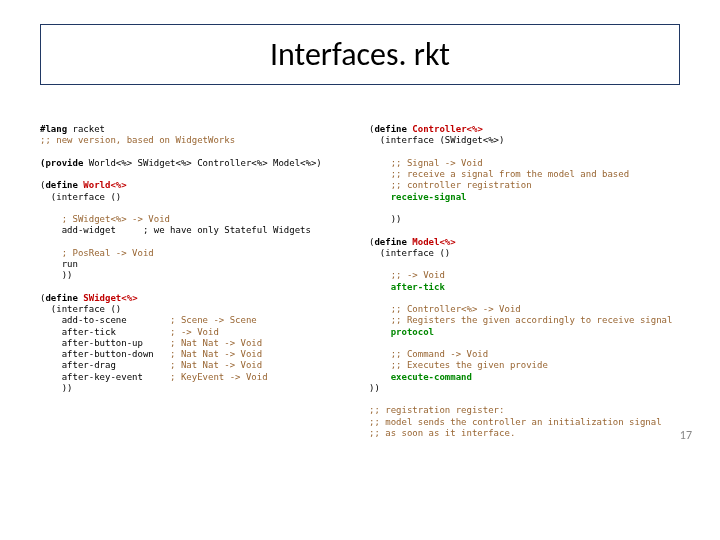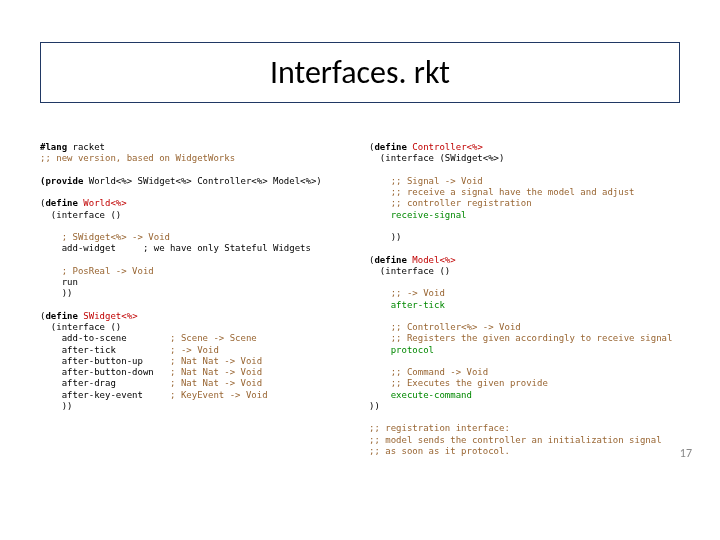--- a/index.html
+++ b/index.html
@@ -16,7 +16,6 @@
     width: 720px;
     height: 456px;
     box-sizing: border-box;
-    margin-top: 18px;
   }
   .title-box {
     position: absolute;

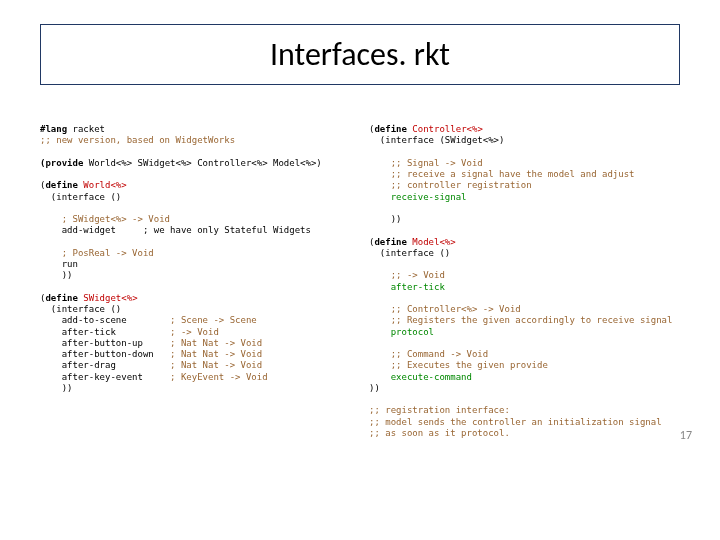--- a/index.html
+++ b/index.html
@@ -46,7 +46,7 @@
     color: #000;
   }
   .kw    { color: #000; font-weight: bold; }   
-  .red   { color: #c00000; font-weight: normal; }
+  .red   { color: #c00000; font-weight: bold; }
   .green { color: #008800; font-weight: normal; }
   .cmt   { color: #996633; }  
   .page-num {

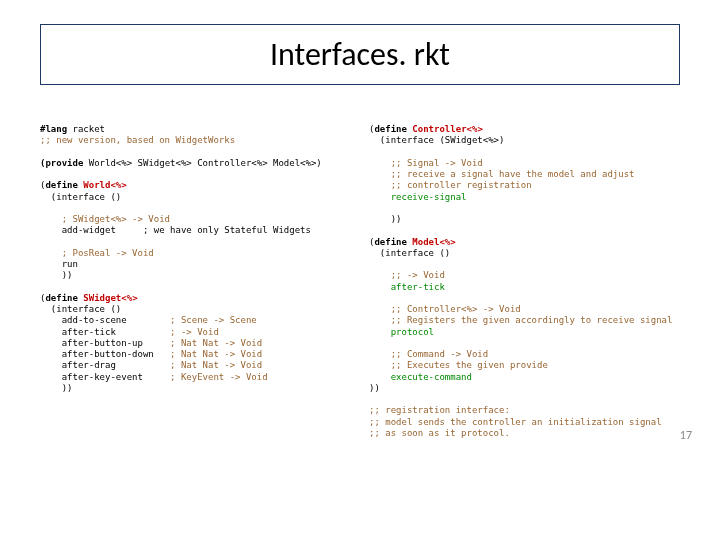--- a/index.html
+++ b/index.html
@@ -99,7 +99,7 @@
 <span>  (interface (SWidget&lt;%&gt;)</span>
 
 <span class="cmt">    ;; Signal -&gt; Void</span>
-<span class="cmt">    ;; receive a signal have the model and adjust</span>
+<span class="cmt">    ;; receive a signal from the model and based</span>
 <span class="cmt">    ;; controller registration</span>
 <span class="green">    receive-signal</span>
 

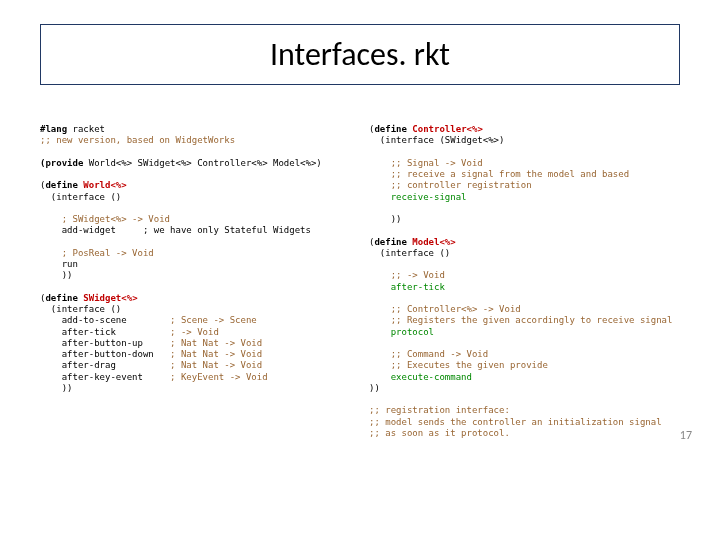--- a/index.html
+++ b/index.html
@@ -47,7 +47,7 @@
   }
   .kw    { color: #000; font-weight: bold; }   
   .red   { color: #c00000; font-weight: bold; }
-  .green { color: #008800; font-weight: normal; }
+  .green { color: #008800; font-weight: bold; }
   .cmt   { color: #996633; }  
   .page-num {
     position: absolute;

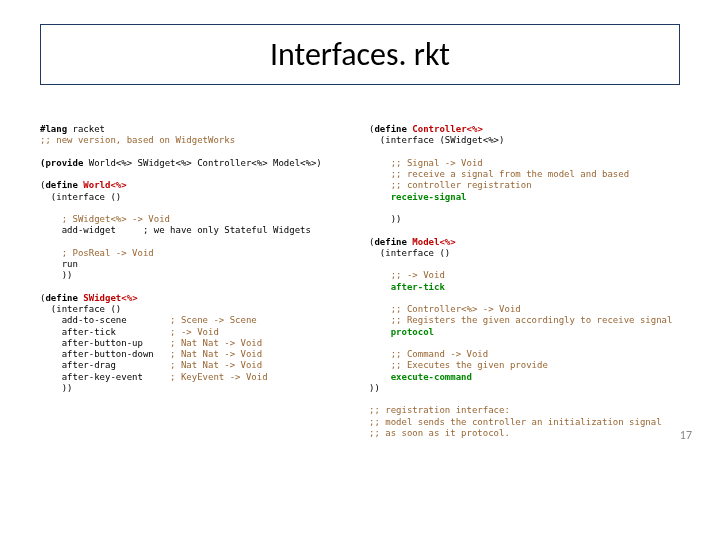--- a/index.html
+++ b/index.html
@@ -120,7 +120,7 @@
 <span class="green">    execute-command</span>
 <span>))</span>
 
-<span class="cmt">;; registration interface:</span>
+<span class="cmt">;; registration register:</span>
 <span class="cmt">;; model sends the controller an initialization signal</span>
 <span class="cmt">;; as soon as it protocol.</span></div>
 

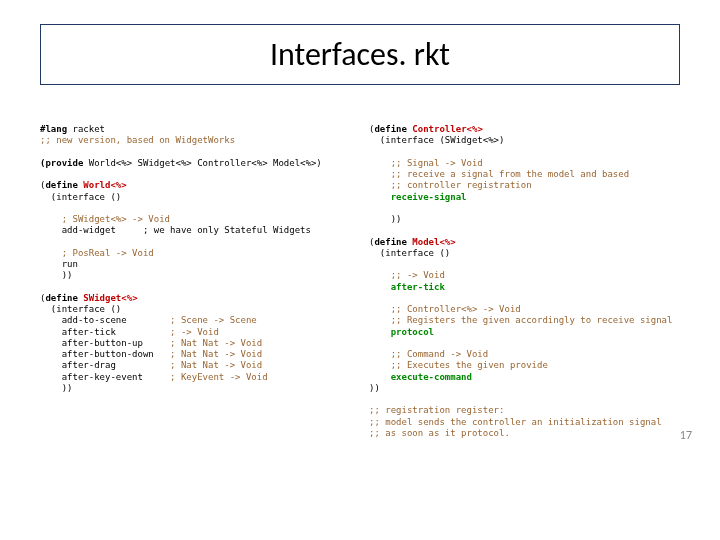--- a/index.html
+++ b/index.html
@@ -122,7 +122,7 @@
 
 <span class="cmt">;; registration register:</span>
 <span class="cmt">;; model sends the controller an initialization signal</span>
-<span class="cmt">;; as soon as it protocol.</span></div>
+<span class="cmt">;; as soon as it interface.</span></div>
 
   </div>
 

